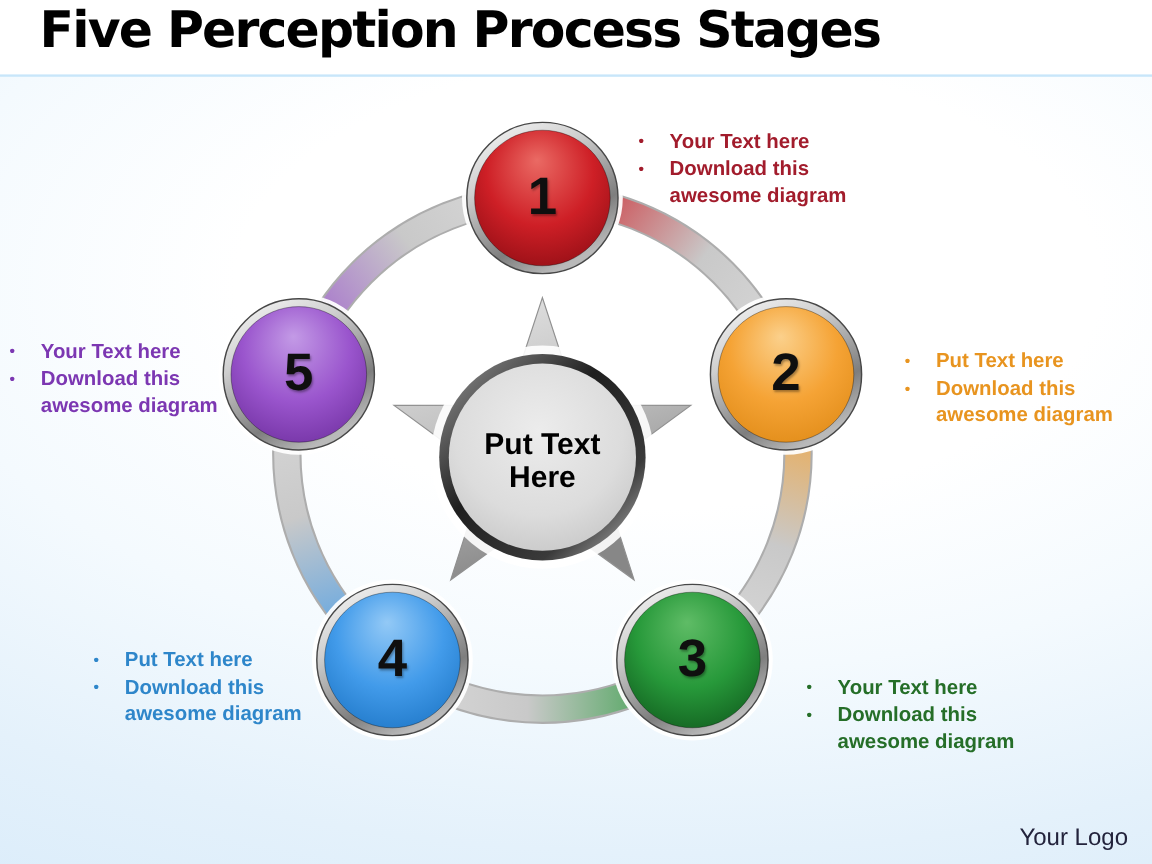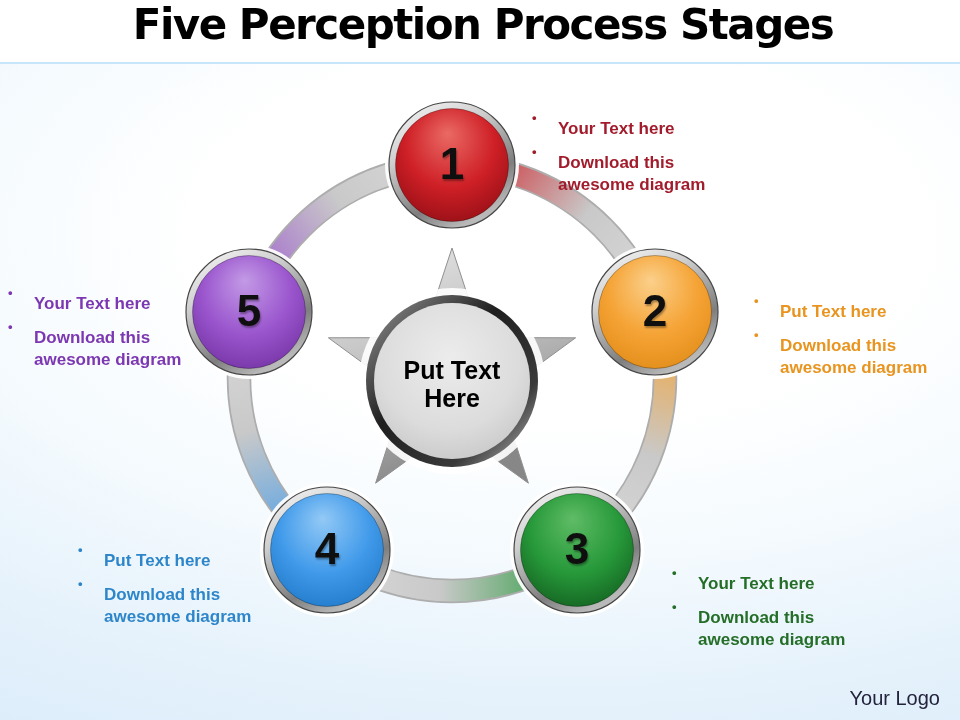--- a/index.html
+++ b/index.html
@@ -8,7 +8,7 @@
     background:#ffffff;
     font-family:"Liberation Sans","DejaVu Sans",sans-serif;
   }
-  .title-bar{position:absolute;top:0;left:0;width:960px;height:62px;background:#fff;text-align:center;}
+  .title-bar{position:absolute;top:0;left:0;width:960px;height:62px;background:#fff;}
   .slide-title{
     position:absolute;left:33px;top:0px;width:900px;
     font-family:"DejaVu Sans","Liberation Sans",sans-serif;

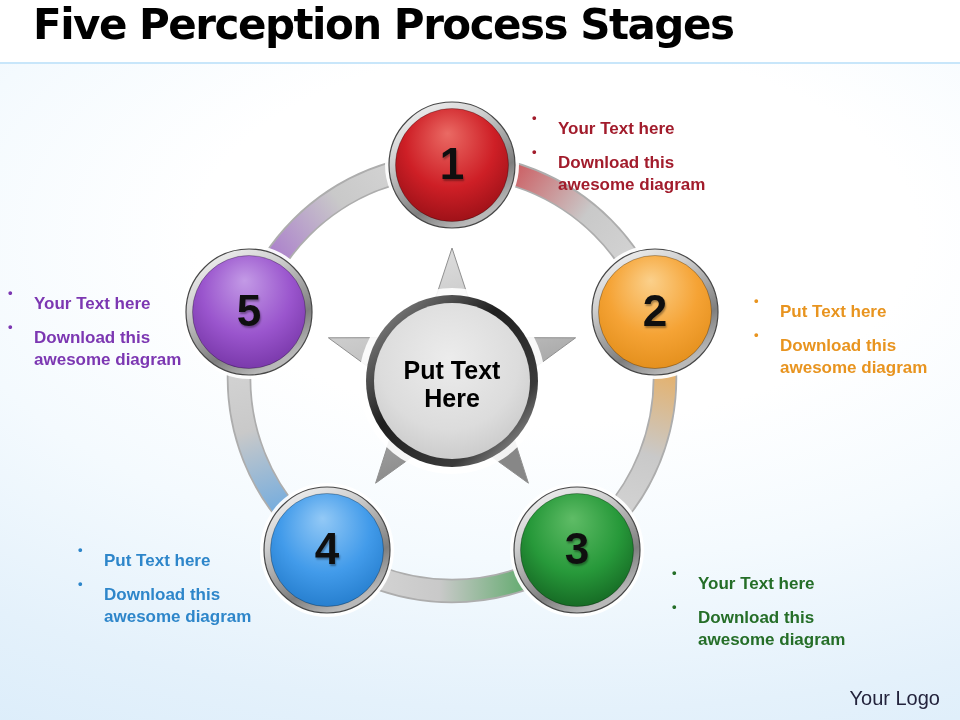--- a/index.html
+++ b/index.html
@@ -37,7 +37,7 @@
   .callout{position:absolute;font-weight:bold;font-size:17px;line-height:22.5px;}
   .callout .row{display:grid;grid-template-columns:32px auto;}
   .callout .bullet-dot{font-size:13px;padding-left:6px;line-height:22.5px;}
-  .callout .btext{max-width:172px;margin-top:11px;}
+  .callout .btext{max-width:172px;}
   .logo-text{
     position:absolute;right:20px;bottom:10px;
     font-size:20px;color:#23233c;font-weight:400;margin-left:24px;

